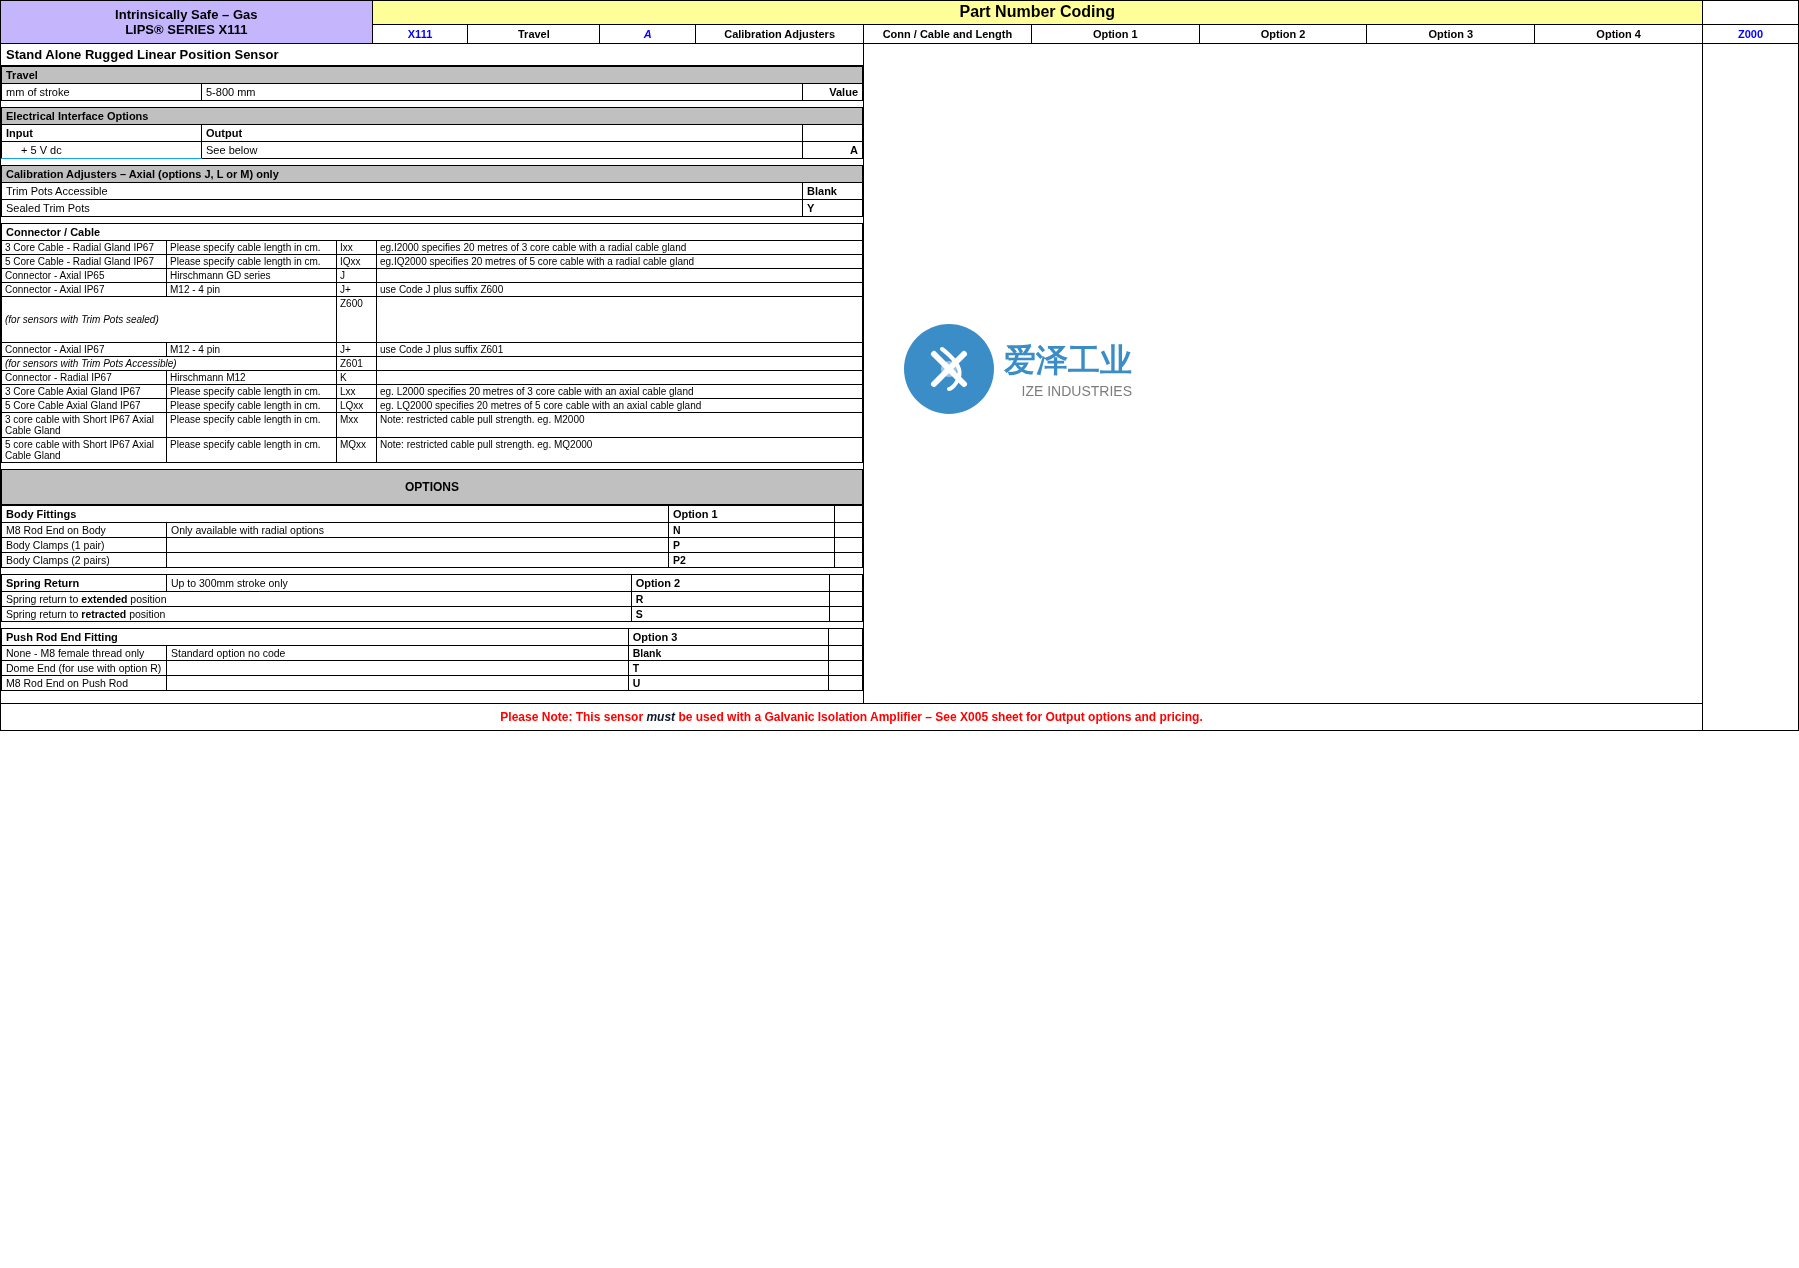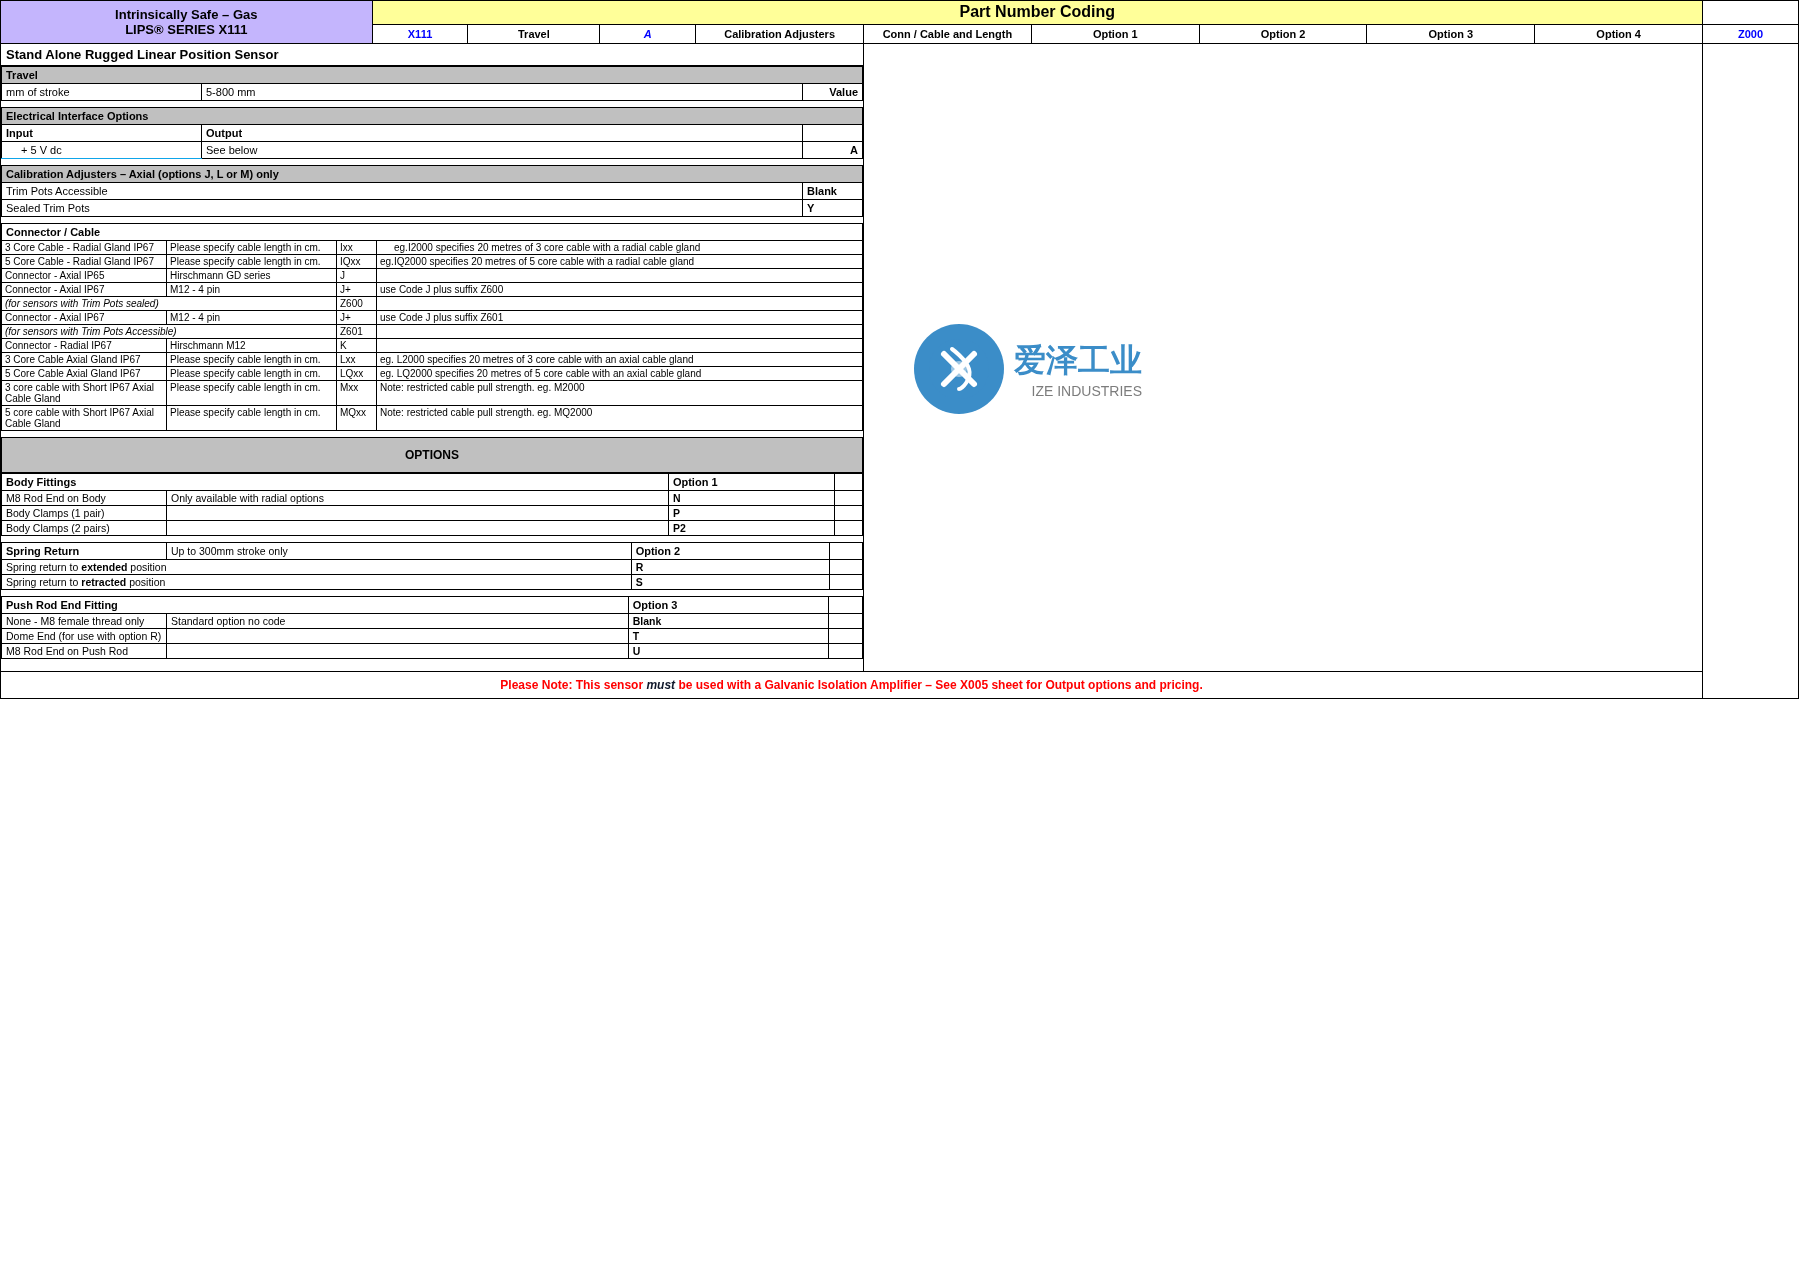--- a/index.html
+++ b/index.html
@@ -138,7 +138,7 @@
           <td style="padding:1px 3px; width:165px; font-size:10px;">3 Core Cable - Radial Gland IP67</td>
           <td style="padding:1px 3px; width:170px; font-size:10px;">Please specify cable length in cm.</td>
           <td style="padding:1px 3px; width:40px; font-size:10px; border-left:1px solid #000;">Ixx</td>
-          <td style="padding:1px 17px; font-size:10px;">eg.I2000 specifies 20 metres of 3 core cable with a radial cable gland</td>
+          <td style="padding:1px 3px; font-size:10px;">eg.I2000 specifies 20 metres of 3 core cable with a radial cable gland</td>
         </tr>
         <tr>
           <td style="padding:1px 3px; font-size:10px;">5 Core Cable - Radial Gland IP67</td>

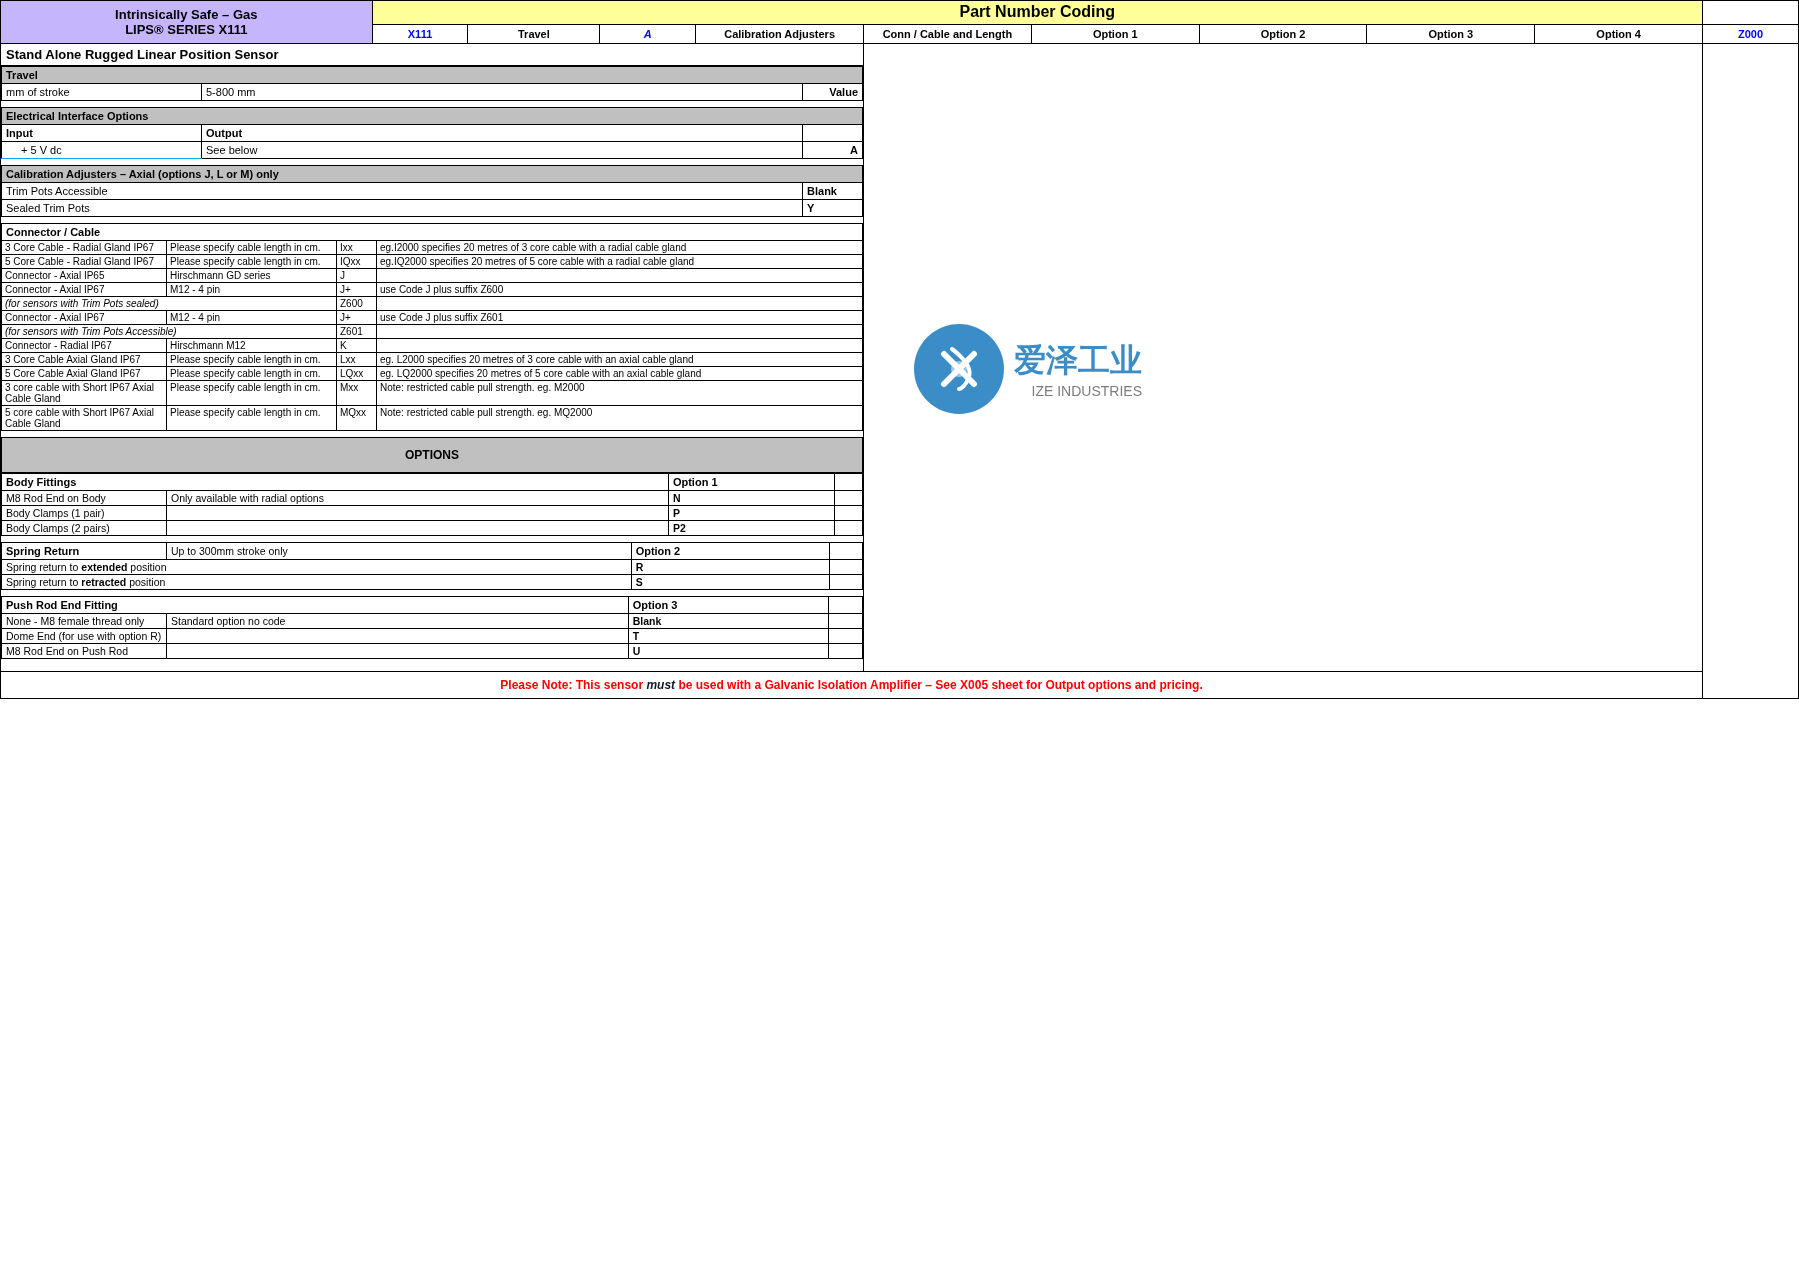--- a/index.html
+++ b/index.html
@@ -159,7 +159,7 @@
           <td style="padding:1px 3px; font-size:10px; border-top:1px dashed #000;">use Code J plus suffix Z600</td>
         </tr>
         <tr>
-          <td style="padding:1px 3px; font-size:10px; font-style:italic;" colspan="2">        (for sensors with Trim Pots sealed)</td>
+          <td style="padding:17px 3px; font-size:10px; font-style:italic;" colspan="2">        (for sensors with Trim Pots sealed)</td>
           <td style="padding:1px 3px; font-size:10px; border-left:1px solid #000;">Z600</td>
           <td style="padding:1px 3px; font-size:10px;"></td>
         </tr>

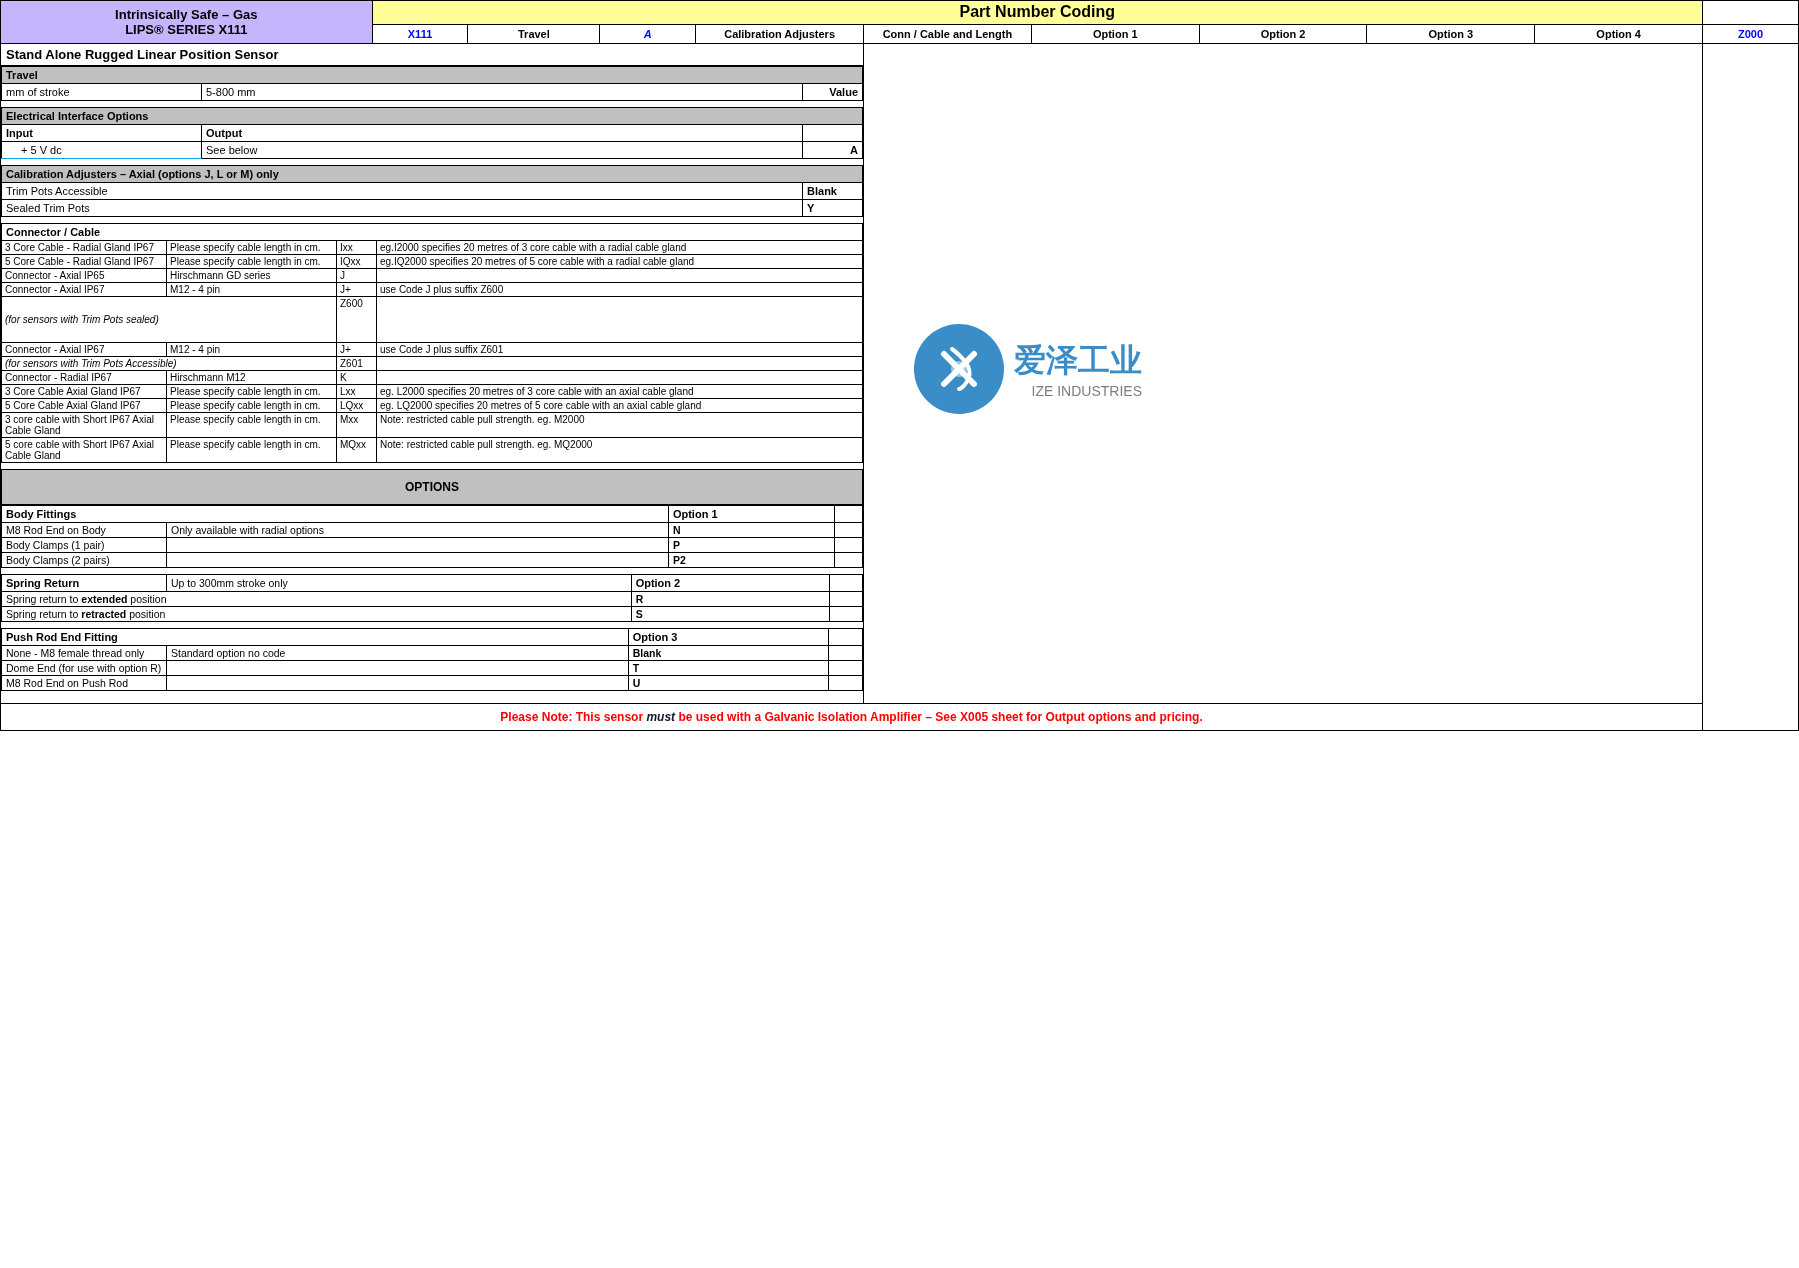--- a/index.html
+++ b/index.html
@@ -312,7 +312,7 @@
 
     <td colspan="5" style="border:1px solid #000; vertical-align:top; padding:0; position:relative;">
 
-      <div style="position:absolute; top:280px; left:50px; text-align:center; opacity:0.85;">
+      <div style="position:absolute; top:280px; left:40px; text-align:center; opacity:0.85;">
         <div style="display:flex; align-items:center; gap:10px;">
           <div style="width:90px; height:90px; border-radius:50%; background:#1a7abf; display:flex; align-items:center; justify-content:center; overflow:hidden;">
             <svg width="70" height="70" viewBox="0 0 70 70">

